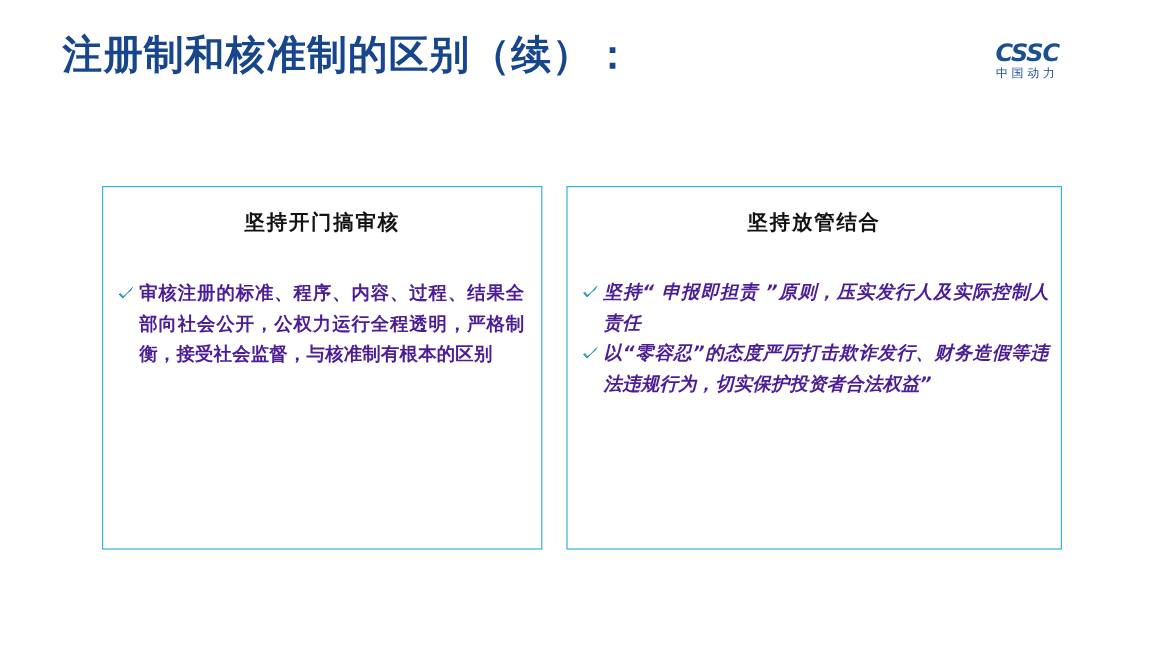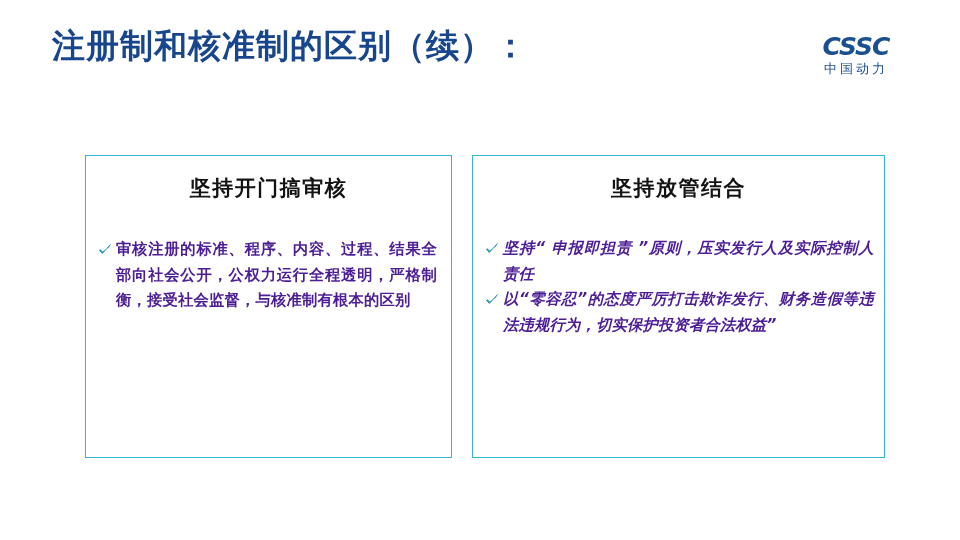--- a/index.html
+++ b/index.html
@@ -42,7 +42,7 @@
     user-select: none;
   }
   #logo .logo-mark {
-    font-size: 25px;
+    font-size: 20px;
     font-weight: bold;
     font-style: italic;
     color: #1a4f90;

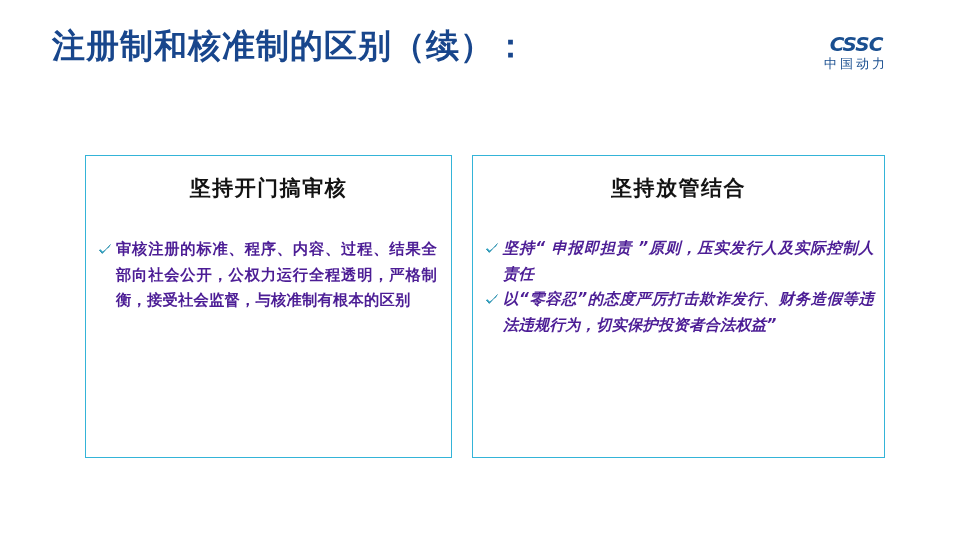--- a/index.html
+++ b/index.html
@@ -52,7 +52,7 @@
   }
   #logo .logo-sub {
     margin-top: 3px;
-    font-size: 13px;
+    font-size: 10px;
     color: #1a4f90;
     letter-spacing: 3px;
     line-height: 1;

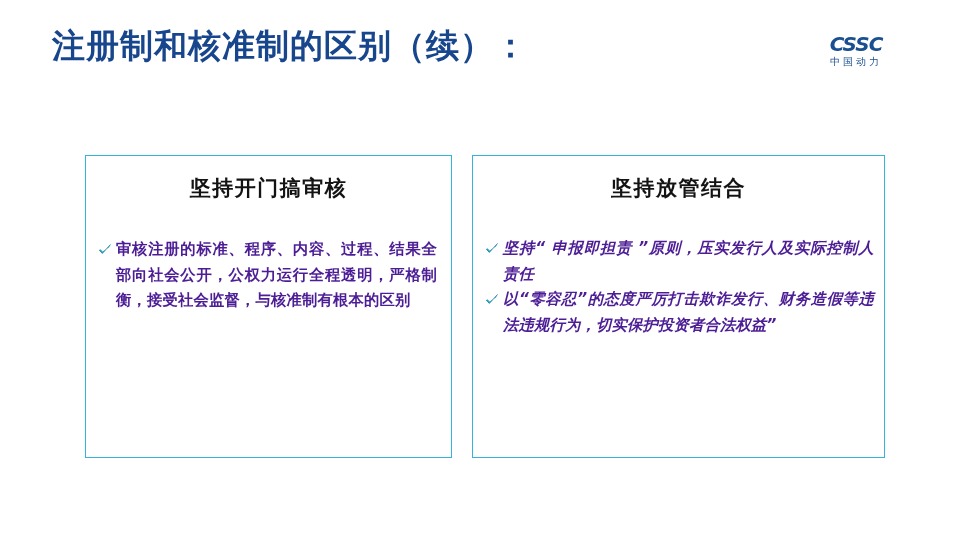--- a/index.html
+++ b/index.html
@@ -79,7 +79,7 @@
 
   .panel-header {
     text-align: center;
-    font-size: 21px;
+    font-size: 17px;
     font-weight: bold;
     color: #131313;
     letter-spacing: 1.5px;

